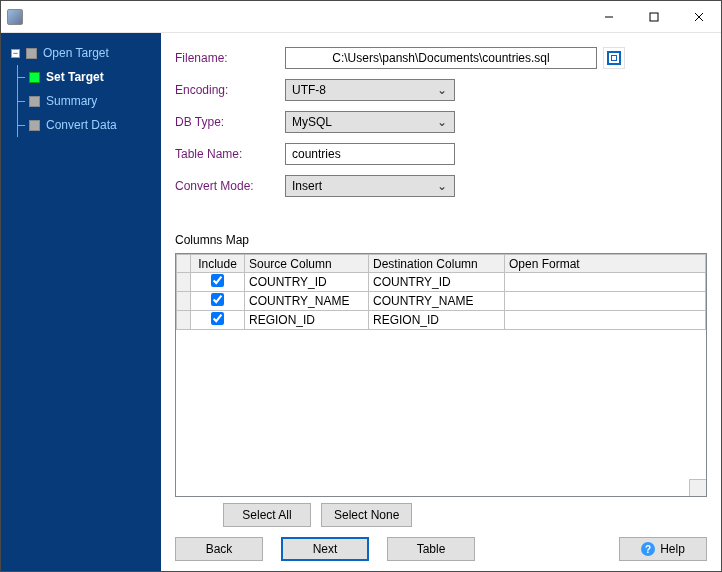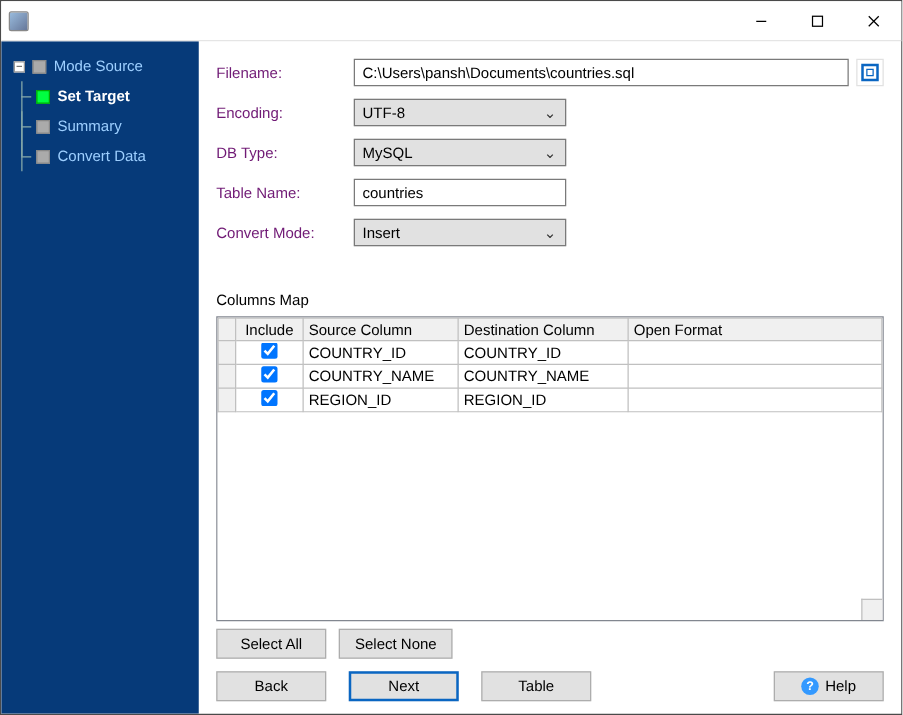--- a/index.html
+++ b/index.html
@@ -267,7 +267,7 @@
       <div class="tree-item has-after">
         <span class="toggle">−</span>
         <span class="tree-box"></span>
-        <span class="tree-label">Mode Source</span>
+        <span class="tree-label">Open Target</span>
       </div>
       <div class="tree-item child has-after">
         <span class="tree-box active"></span>

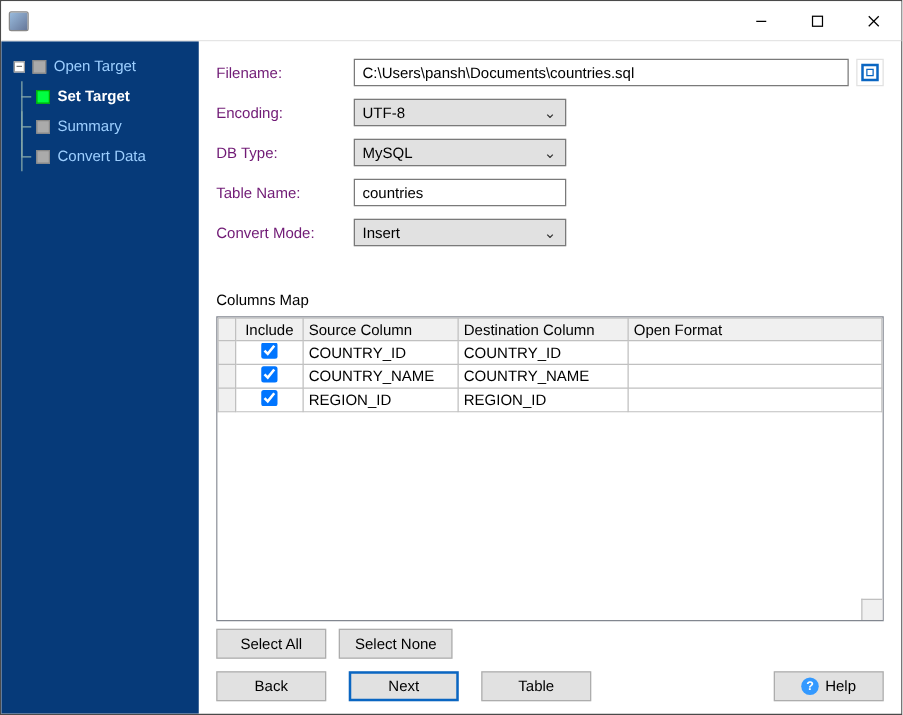--- a/index.html
+++ b/index.html
@@ -119,7 +119,7 @@
     font-size:12px;
     background:#fff;
   }
-  .filename-input { width:396px; }
+  .filename-input { width:312px;text-align:center; }
   .tablename-input { width:170px; }
   .combo {
     width:170px;

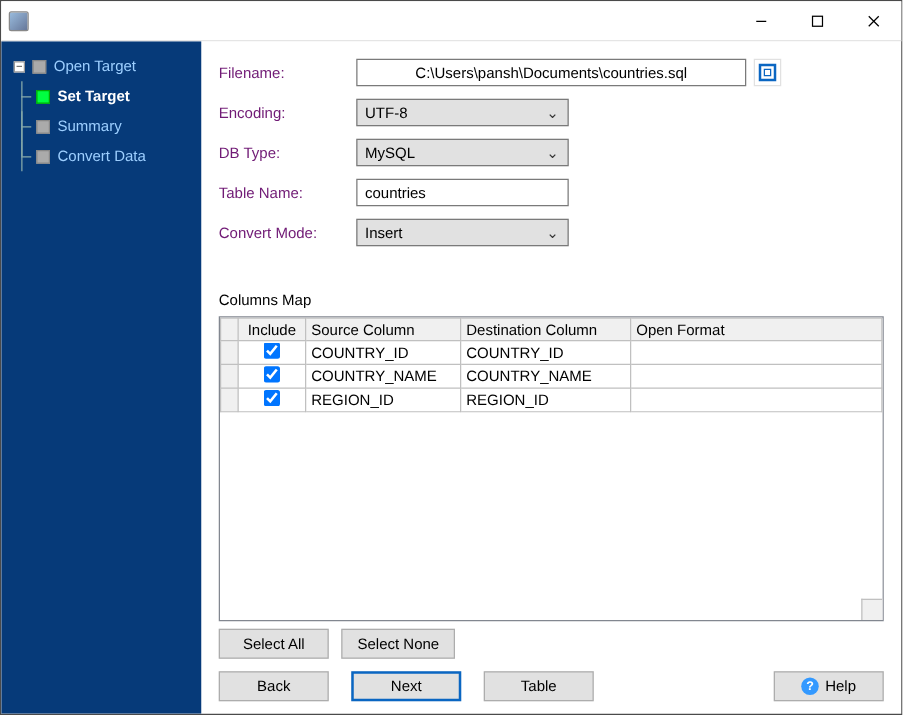--- a/index.html
+++ b/index.html
@@ -199,6 +199,7 @@
     margin-top:6px;
     display:flex;
     gap:10px;
+    margin-left:48px;
   }
   .btn {
     height:24px;

